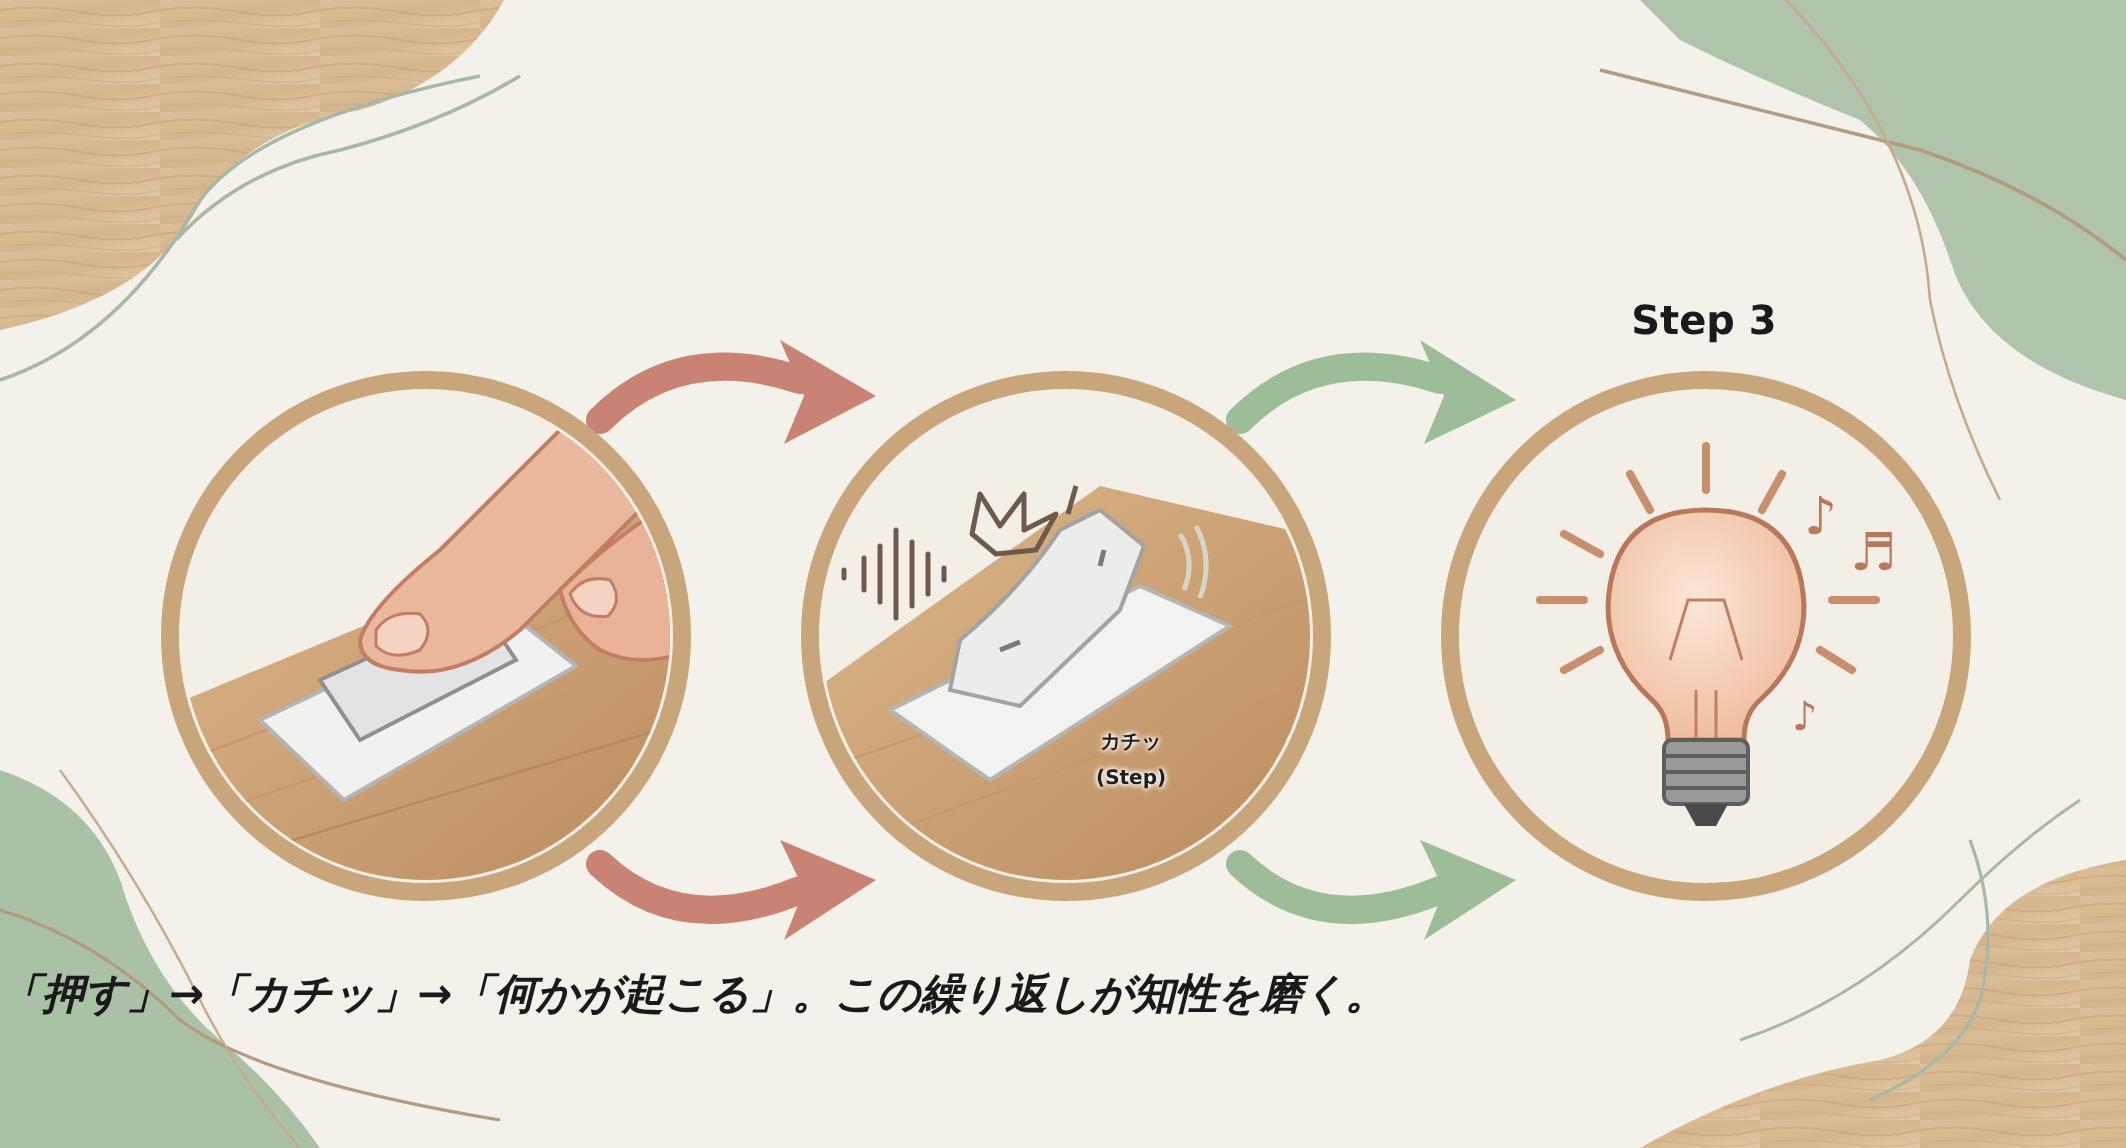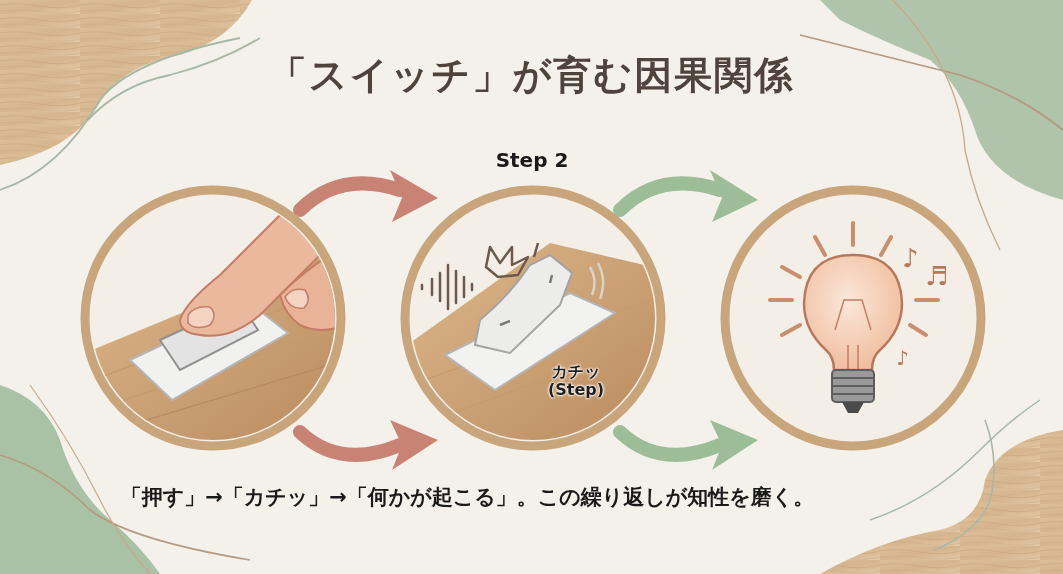--- a/index.html
+++ b/index.html
@@ -69,7 +69,6 @@
     <path d="M710 420 L758 440 L712 470 L722 445 Z" fill="#9dbd98"></path>
   </svg>
 
-  <div class="title">「スイッチ」が育む因果関係</div>
 
   <div class="step-label" style="left:452px;">Step 2</div>
 

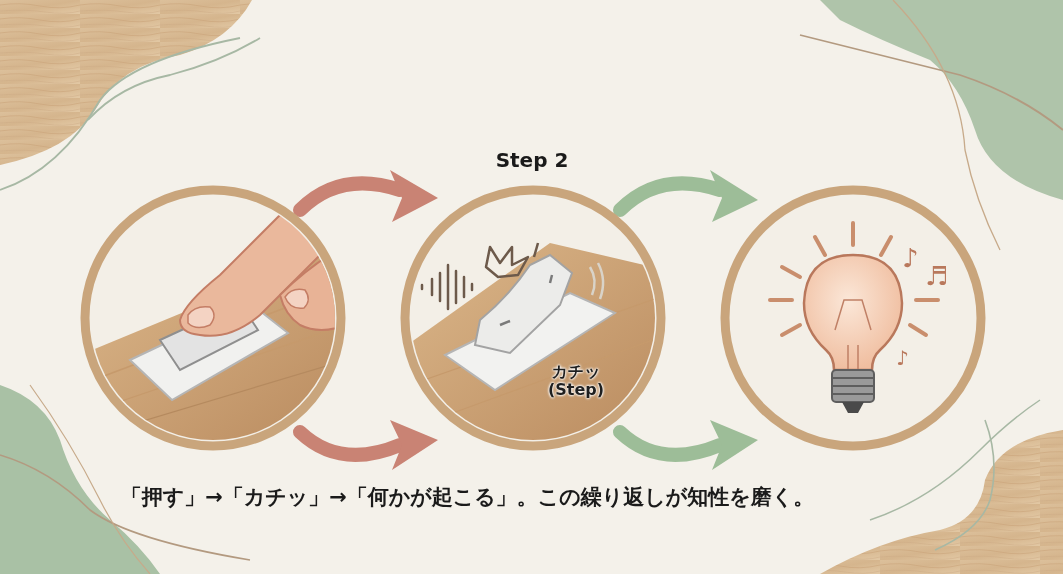--- a/index.html
+++ b/index.html
@@ -70,7 +70,6 @@
   </svg>
 
 
-  <div class="step-label" style="left:452px;">Step 2</div>
 
   <svg class="circle" style="left:80px;top:185px;" width="266" height="266" viewBox="0 0 266 266">
     <defs>

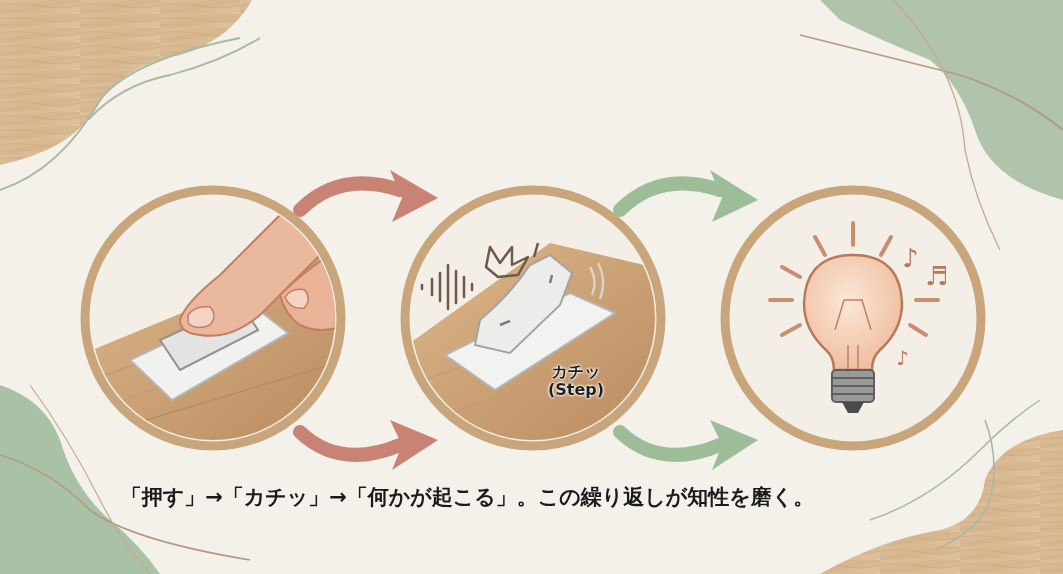--- a/index.html
+++ b/index.html
@@ -70,6 +70,7 @@
   </svg>
 
 
+  <div class="step-label" style="left:772px;">Step 3</div>
 
   <svg class="circle" style="left:80px;top:185px;" width="266" height="266" viewBox="0 0 266 266">
     <defs>

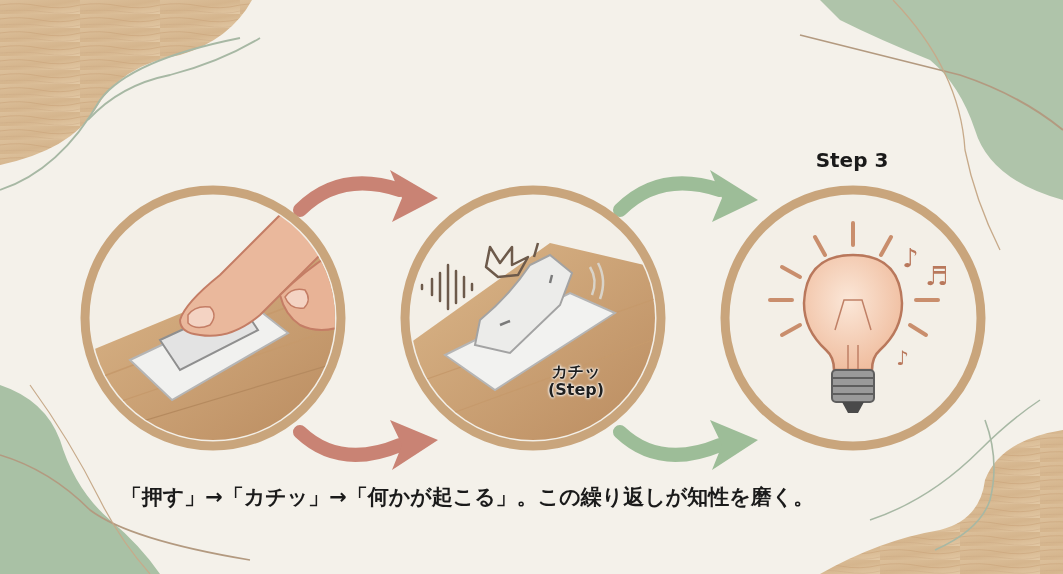--- a/index.html
+++ b/index.html
@@ -9,7 +9,7 @@
   .title { position:absolute; left:0; width:1063px; top:50px; text-align:center; font-size:38px; font-weight:bold; color:#4e443c; letter-spacing:2px; }
   .step-label { position:absolute; width:160px; text-align:center; font-size:20px; font-weight:bold; color:#1a1a1a; top:148px; }
   .caption { position:absolute; left:0; width:935px; top:483px; text-align:center; font-size:21px; font-weight:bold; color:#1a1a1a; }
-  .click-label { position:absolute; left:548px; top:363px; font-size:16px; font-weight:bold; color:#1f1f1f; line-height:18px; text-align:center; text-shadow:0 0 3px #fff,0 0 3px #fff,0 0 2px #fff; }
+  .click-label { position:absolute; left:548px; top:363px; font-size:10px; font-weight:bold; color:#1f1f1f; line-height:18px; text-align:center; text-shadow:0 0 3px #fff,0 0 3px #fff,0 0 2px #fff; }
   .circle { position:absolute; }
 </style>
 </head>

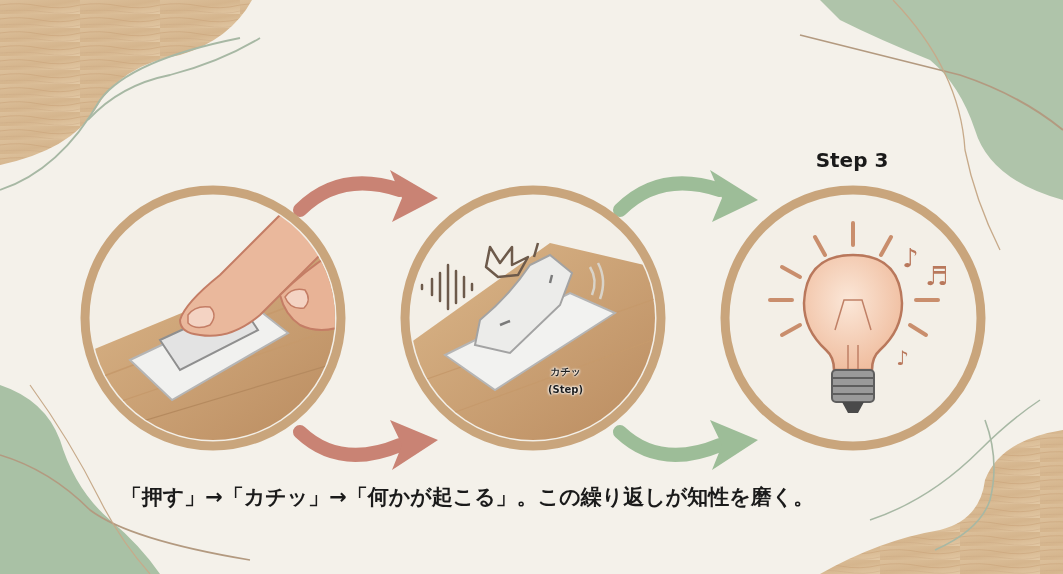--- a/index.html
+++ b/index.html
@@ -8,7 +8,7 @@
   .bg { position:absolute; left:0; top:0; }
   .title { position:absolute; left:0; width:1063px; top:50px; text-align:center; font-size:38px; font-weight:bold; color:#4e443c; letter-spacing:2px; }
   .step-label { position:absolute; width:160px; text-align:center; font-size:20px; font-weight:bold; color:#1a1a1a; top:148px; }
-  .caption { position:absolute; left:0; width:935px; top:483px; text-align:center; font-size:21px; font-weight:bold; color:#1a1a1a; }
+  .caption { position:absolute; left:0; width:935px; top:483px; text-align:left; font-size:21px; font-weight:bold; color:#1a1a1a;font-style:italic; }
   .click-label { position:absolute; left:548px; top:363px; font-size:10px; font-weight:bold; color:#1f1f1f; line-height:18px; text-align:center; text-shadow:0 0 3px #fff,0 0 3px #fff,0 0 2px #fff; }
   .circle { position:absolute; }
 </style>

